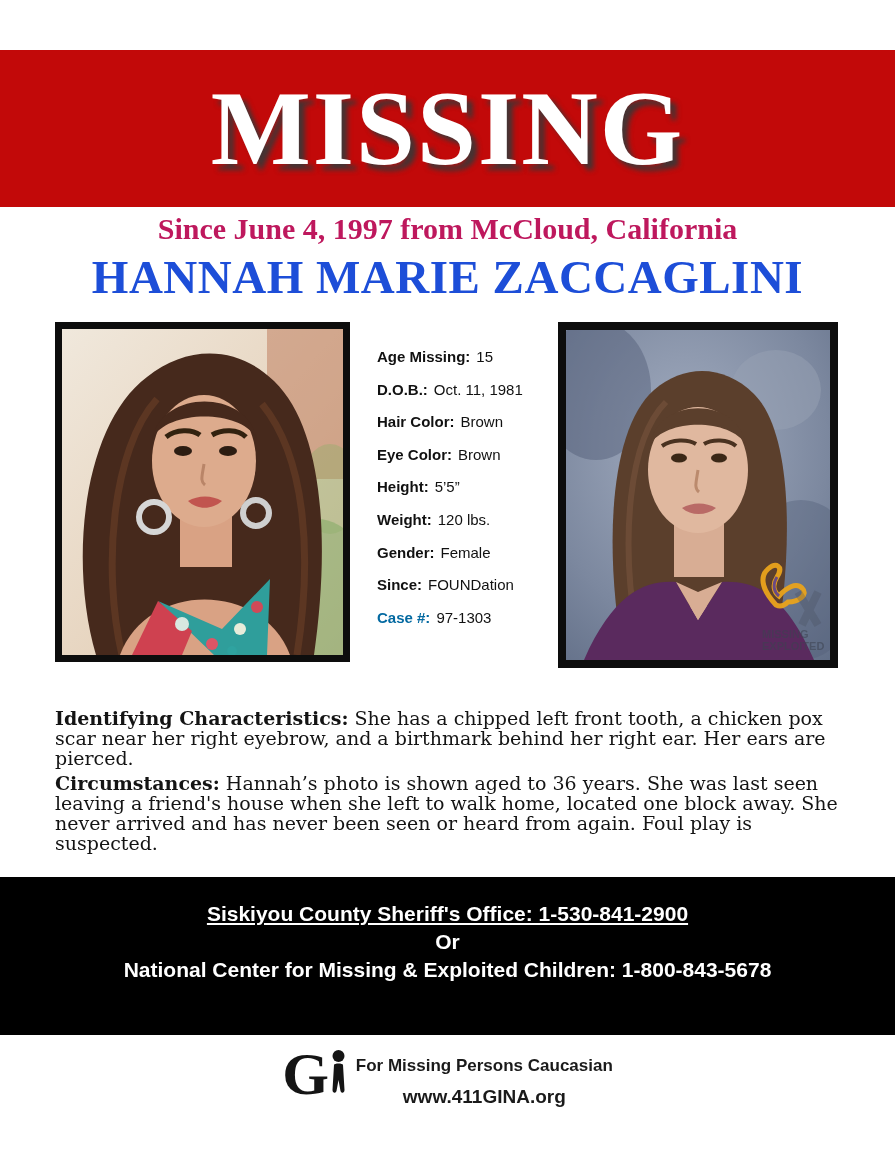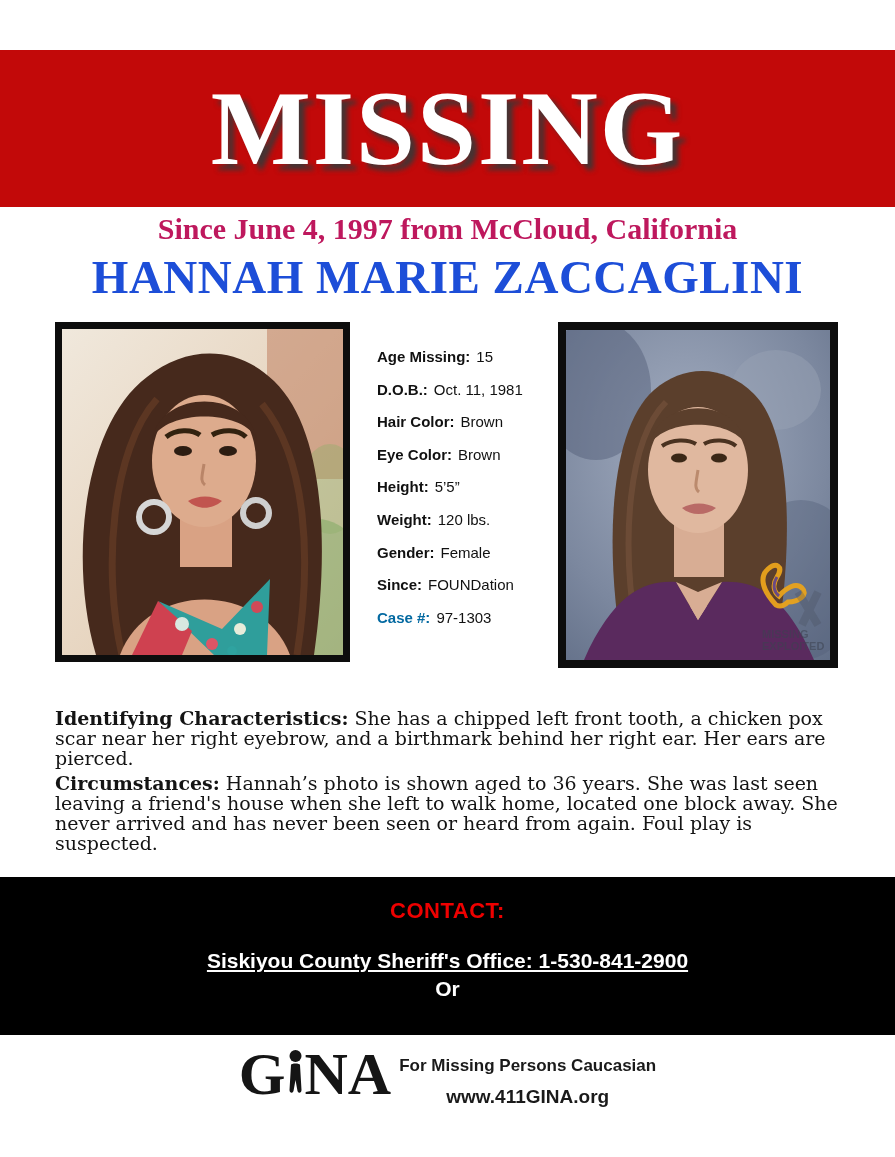--- a/index.html
+++ b/index.html
@@ -193,7 +193,6 @@
   </div>
 
   <div class="contact">
-    <div class="contact-heading">CONTACT:</div>
     <div class="contact-line first">Siskiyou County Sheriff's Office: 1-530-841-2900</div>
     <div class="contact-line">Or</div>
   </div>

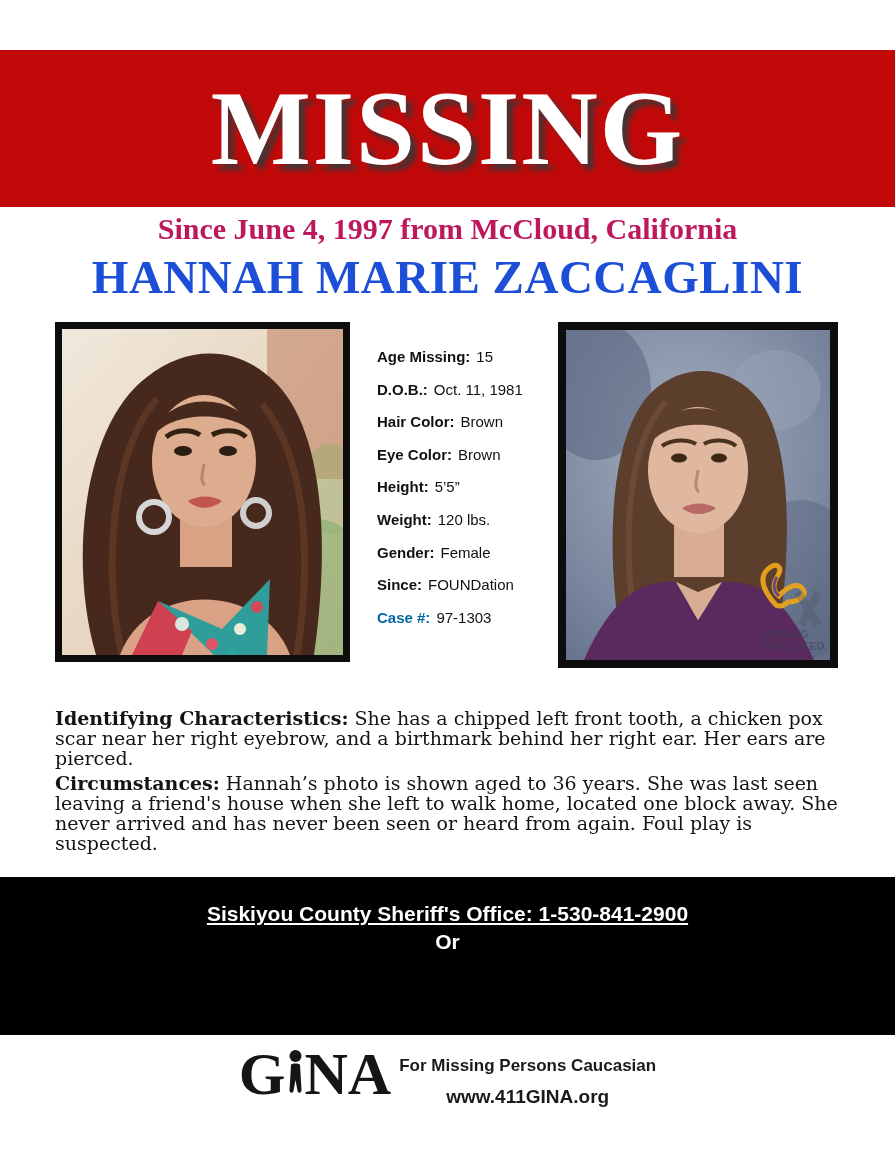--- a/index.html
+++ b/index.html
@@ -195,6 +195,7 @@
   <div class="contact">
     <div class="contact-line first">Siskiyou County Sheriff's Office: 1-530-841-2900</div>
     <div class="contact-line">Or</div>
+    <div class="contact-line">National Center for Missing &amp; Exploited Children:  1-800-843-5678</div>
   </div>
 
   <div class="footer">

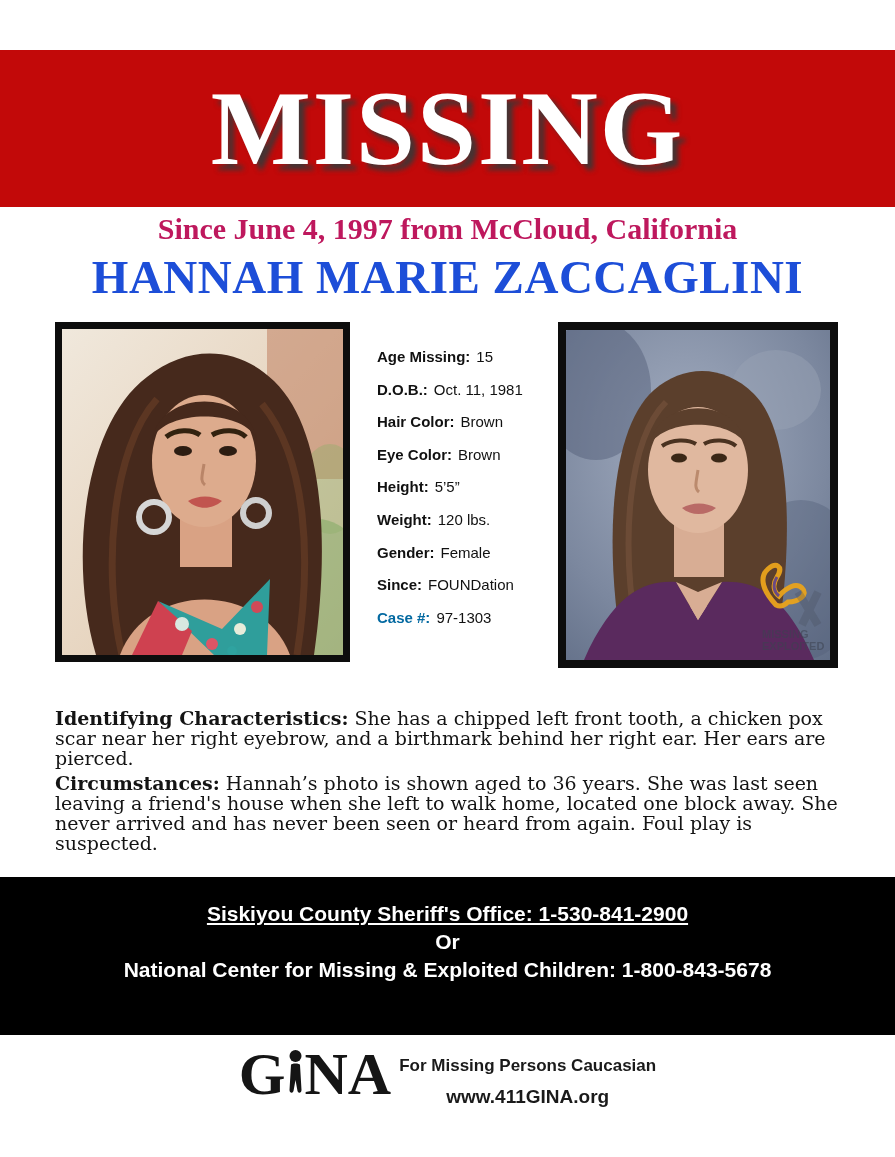--- a/index.html
+++ b/index.html
@@ -208,7 +208,6 @@
             <path d="M3,15 C3,13 12,13 12,15 L13.5,40 C13.5,43 10.5,44 9.5,41 L7.5,30 L5.5,41 C4.5,44 1.5,43 1.5,40 Z" fill="#151515"></path>
           </svg>
         </span>
-        <span>NA</span>
       </div>
       <div class="tagline">
         <div class="tagline-line1">For Missing Persons Caucasian</div>

